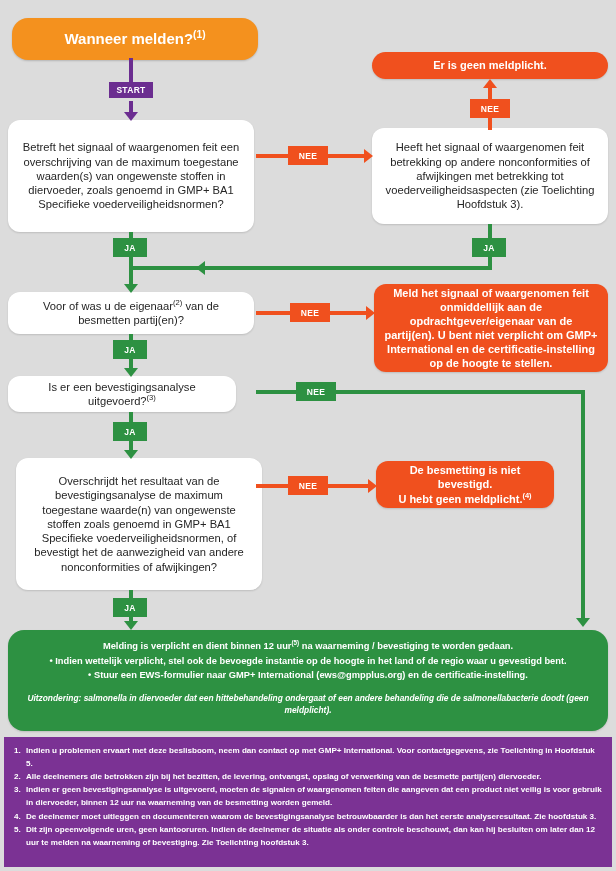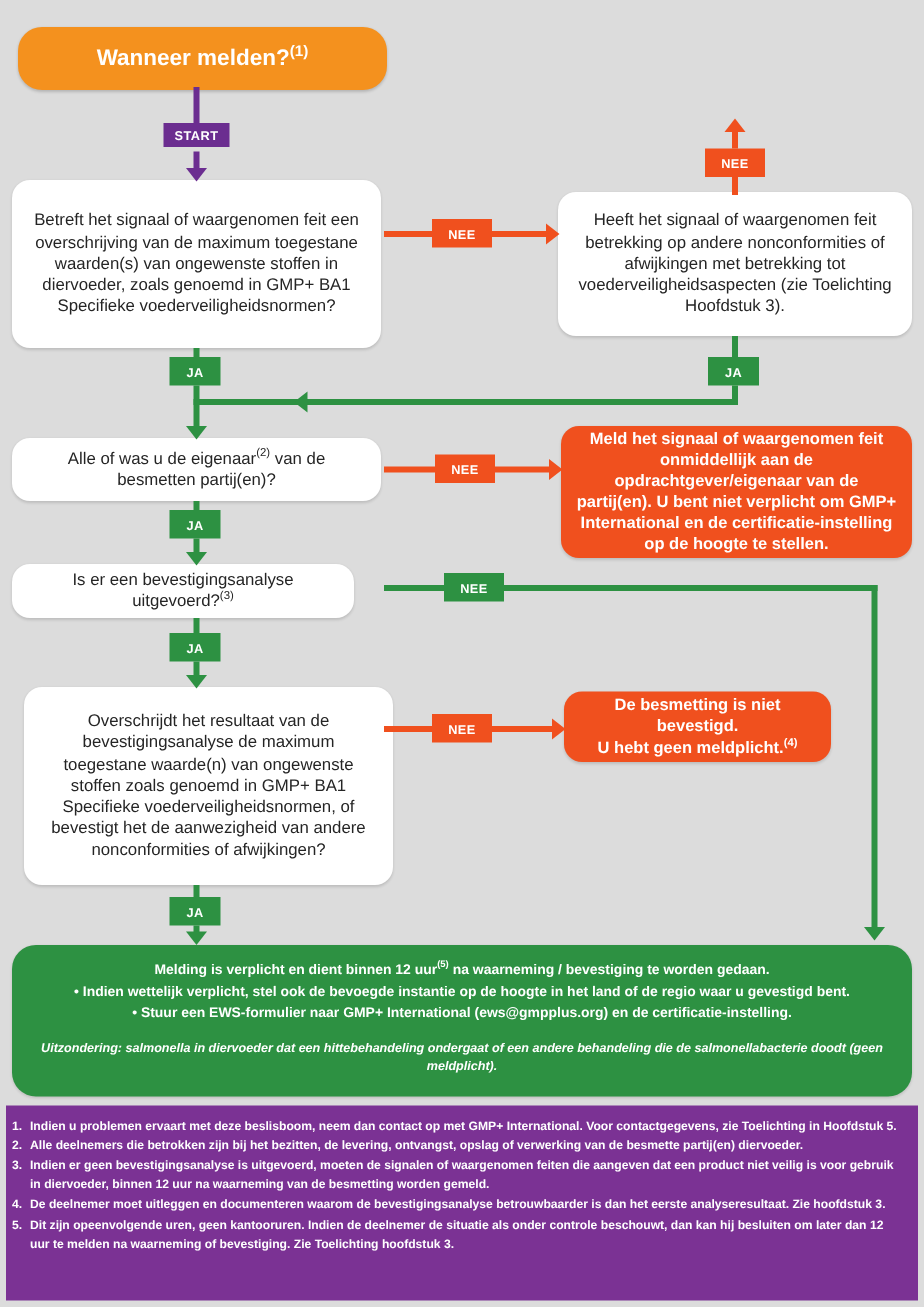--- a/index.html
+++ b/index.html
@@ -148,6 +148,9 @@
   <div class="ln ln-v c-orange" style="left:488px;top:88px;height:11px;"></div>
   <div class="arw arw-up au-orange" style="left:483px;top:79px;"></div>
 
+  <div class="node n-orange" style="left:372px;top:52px;width:236px;height:27px;border-radius:14px;">
+    <span class="txt">Er is geen meldplicht.</span>
+  </div>
 
   <div class="ln ln-v c-green" style="left:488px;top:224px;height:14px;"></div>
   <div class="lbl lbl-green" style="left:472px;top:238px;width:34px;height:19px;">JA</div>

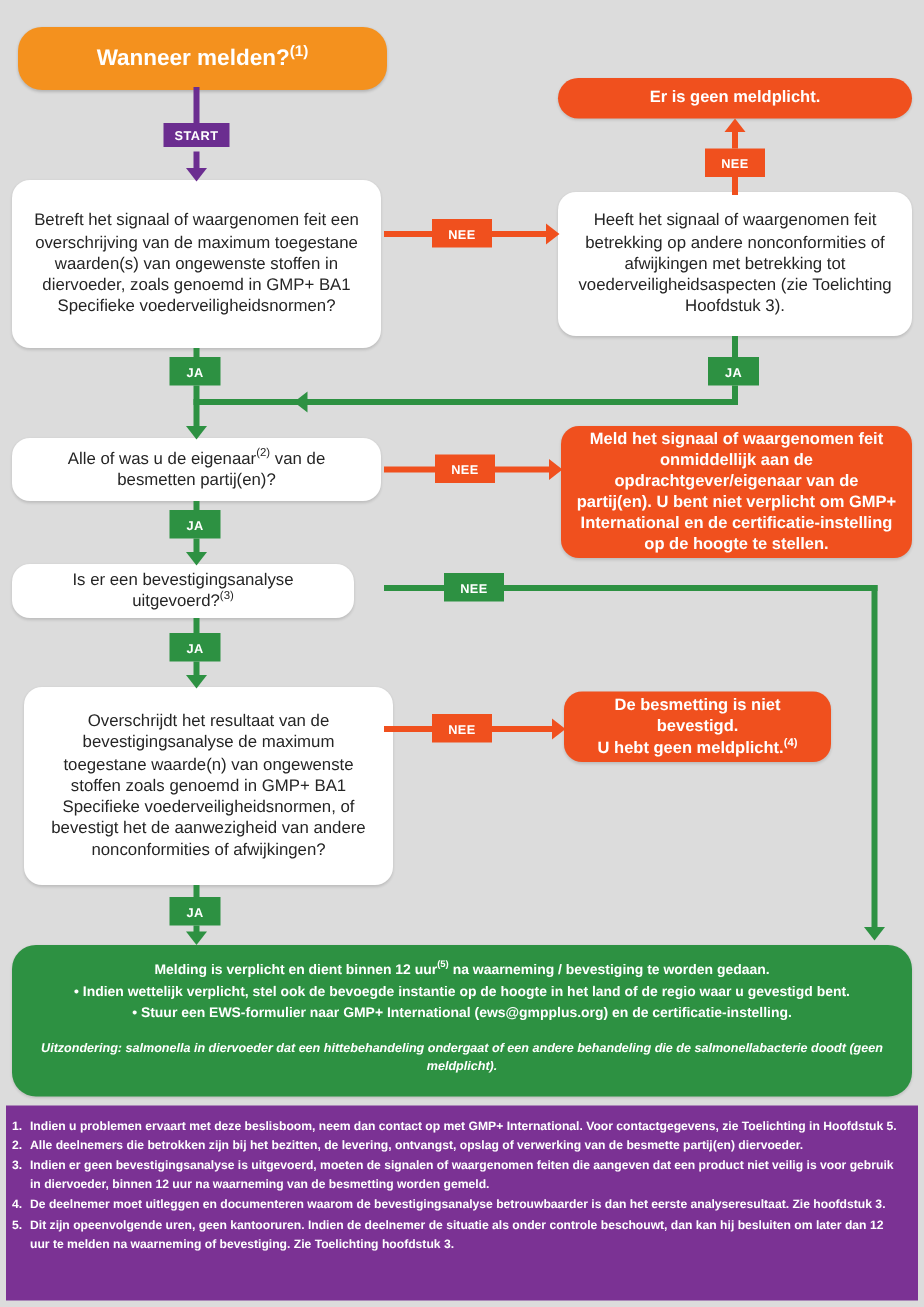--- a/index.html
+++ b/index.html
@@ -164,7 +164,7 @@
   <div class="arw arw-down ad-green" style="left:124px;top:284px;"></div>
 
   <div class="node n-question" style="left:8px;top:292px;width:246px;height:42px;">
-    <span class="txt"><span>Alle of was u de eigenaar</span><sup>(2)</sup><span> van de besmetten partij(en)?</span></span>
+    <span class="txt"><span>Voor of was u de eigenaar</span><sup>(2)</sup><span> van de besmetten partij(en)?</span></span>
   </div>
 
   <div class="ln ln-h c-orange" style="left:256px;top:311px;width:34px;"></div>

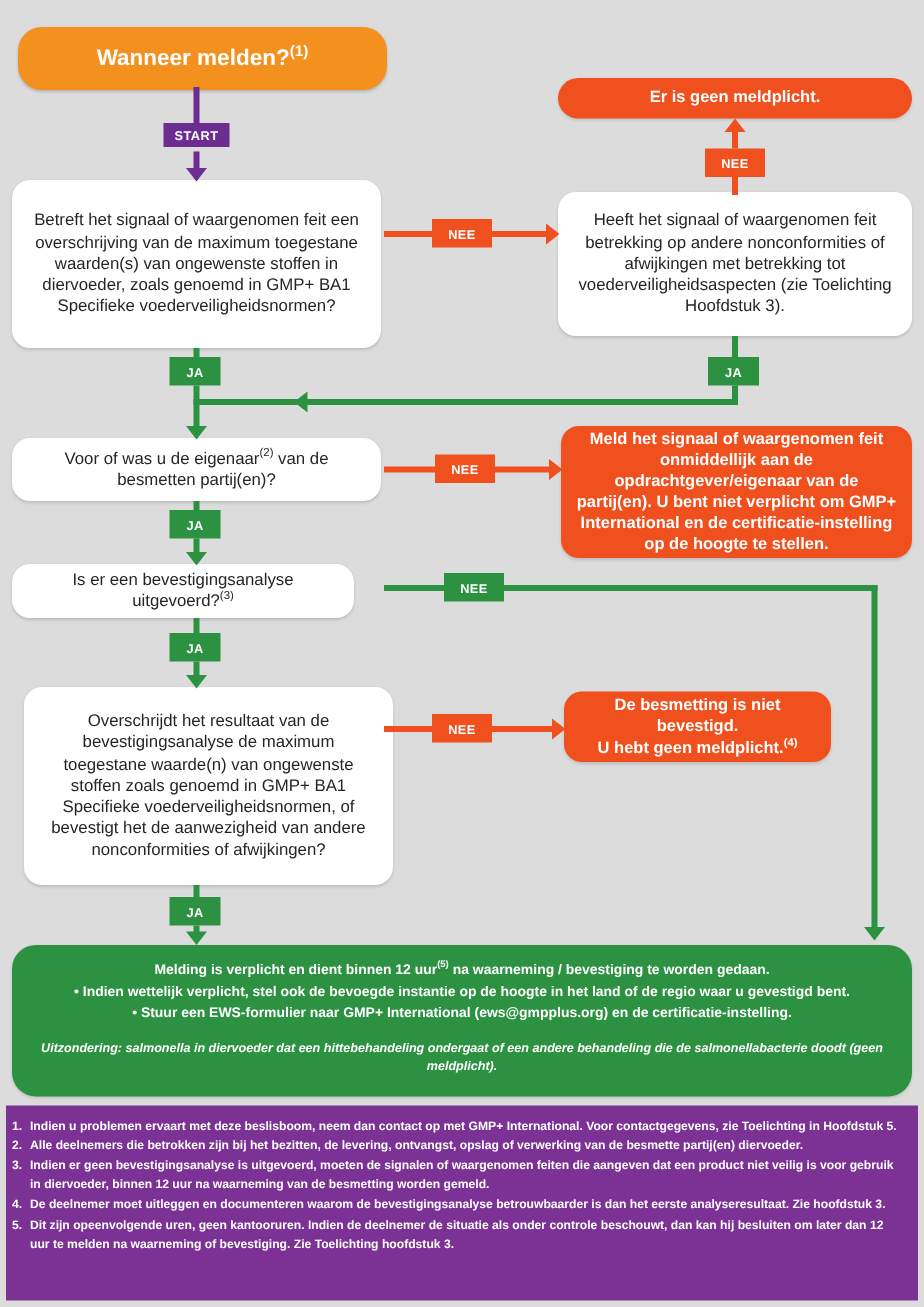--- a/index.html
+++ b/index.html
@@ -105,7 +105,7 @@
     position:absolute;left:4px;top:737px;width:608px;height:130px;
     background:#7b3294;color:#ffffff;
     box-sizing:border-box;
-    padding:7px 10px 6px 4px;
+    padding:7px 10px 6px 10px;
     z-index:5;
   }
   .notes ol{margin:0;padding:0;list-style:none;}

